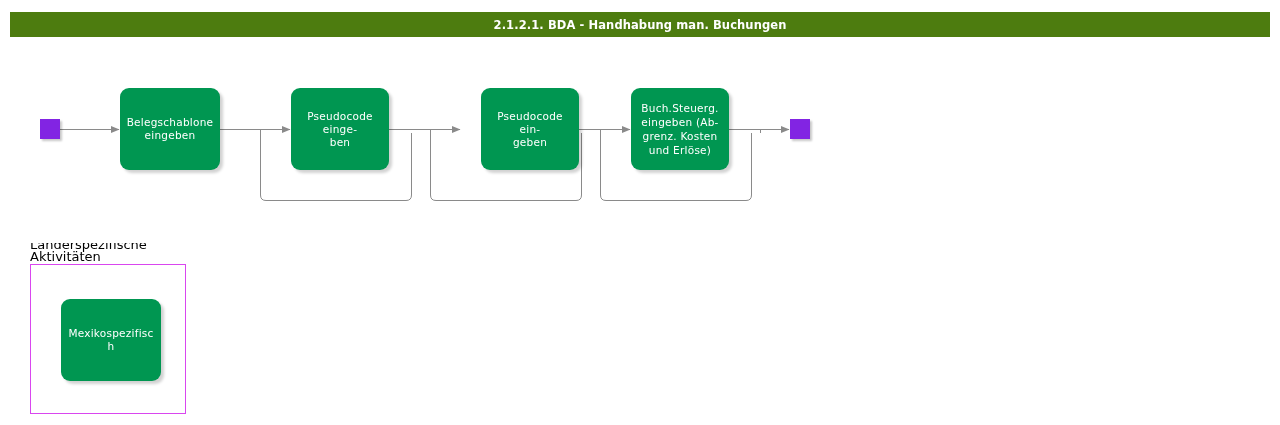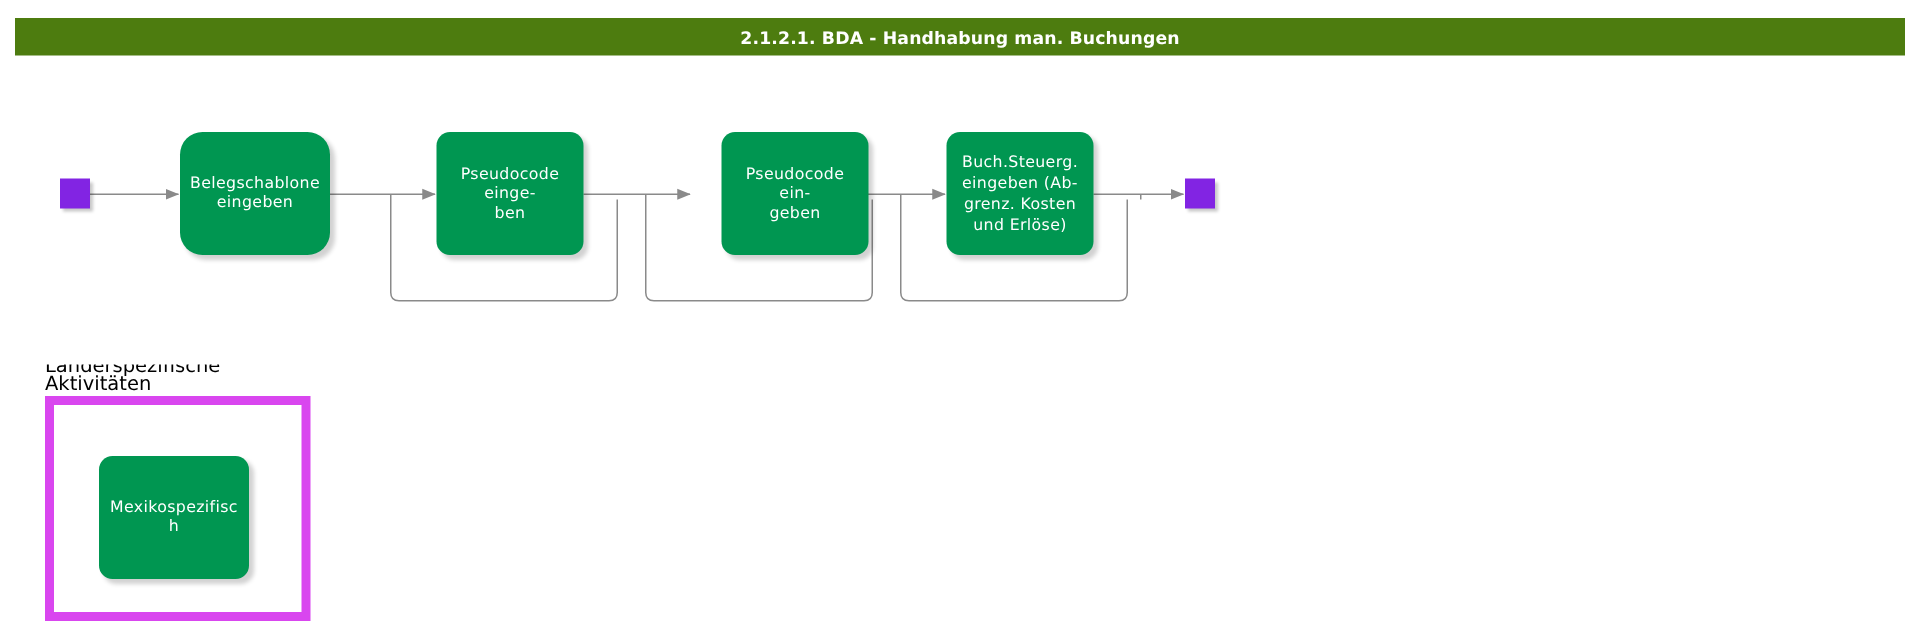--- a/index.html
+++ b/index.html
@@ -79,7 +79,7 @@
     word-break: break-word;
   }
 
-  #node-belegschablone { left: 120px; top: 88px;  width: 100px; height: 82px; border-radius: 15px; }
+  #node-belegschablone { left: 120px; top: 88px;  width: 100px; height: 82px; }
   #node-belegtext      { left: 291px; top: 88px;  width: 98px;  height: 82px; }
   #node-pseudocode     { left: 461px; top: 88px;  width: 98px;  height: 82px; margin-left: 20px; }
   #node-buchsteuerg    { left: 631px; top: 88px;  width: 98px;  height: 82px; }

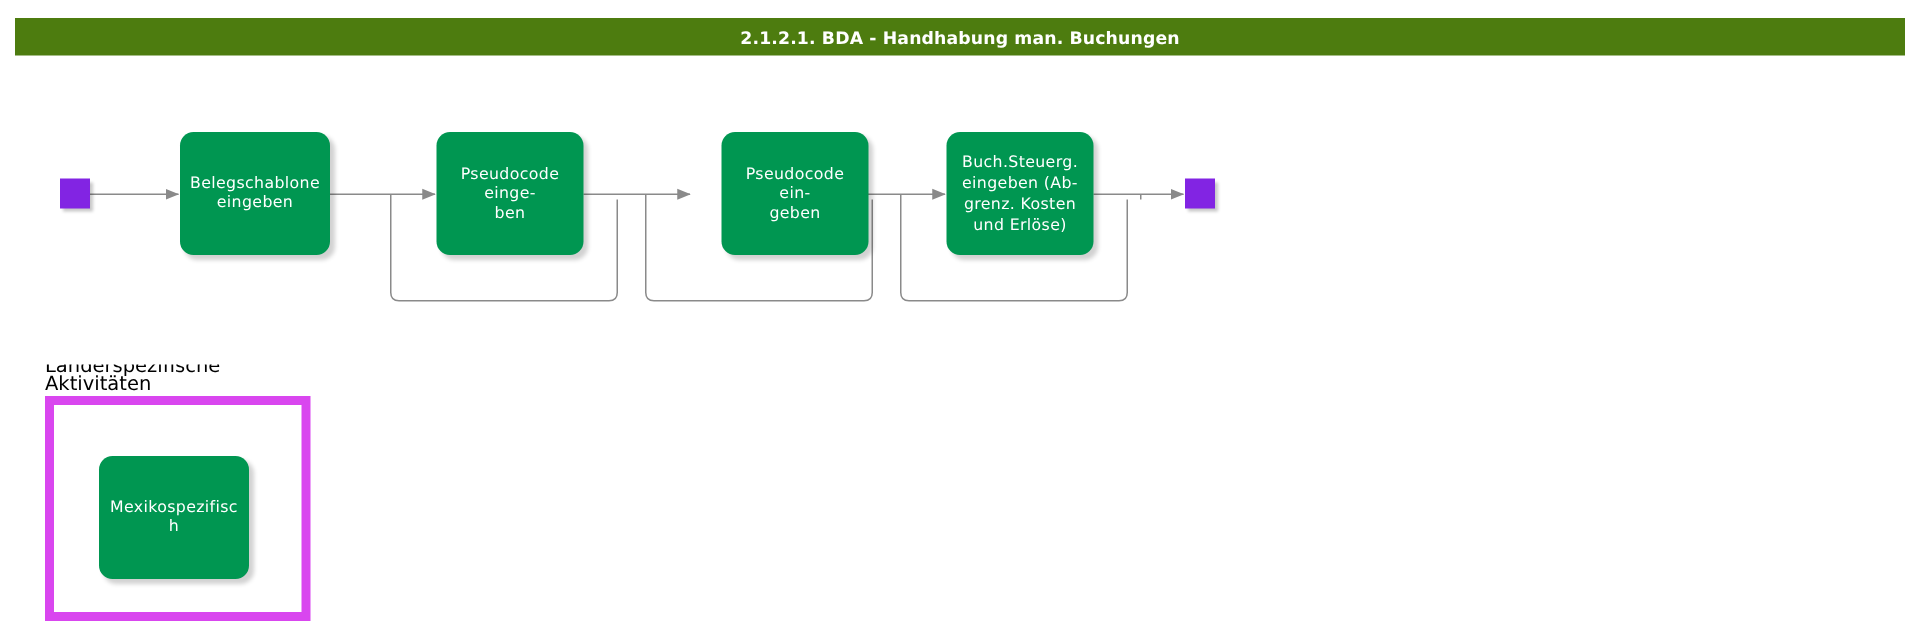--- a/index.html
+++ b/index.html
@@ -102,9 +102,9 @@
     position: absolute;
     left: 30px;
     top: 264px;
-    width: 177px;
+    width: 156px;
     height: 150px;
-    border: 6px solid #d946ef;
+    border: 1px solid #d946ef;
     background: #ffffff;
     box-sizing: border-box;
   }

